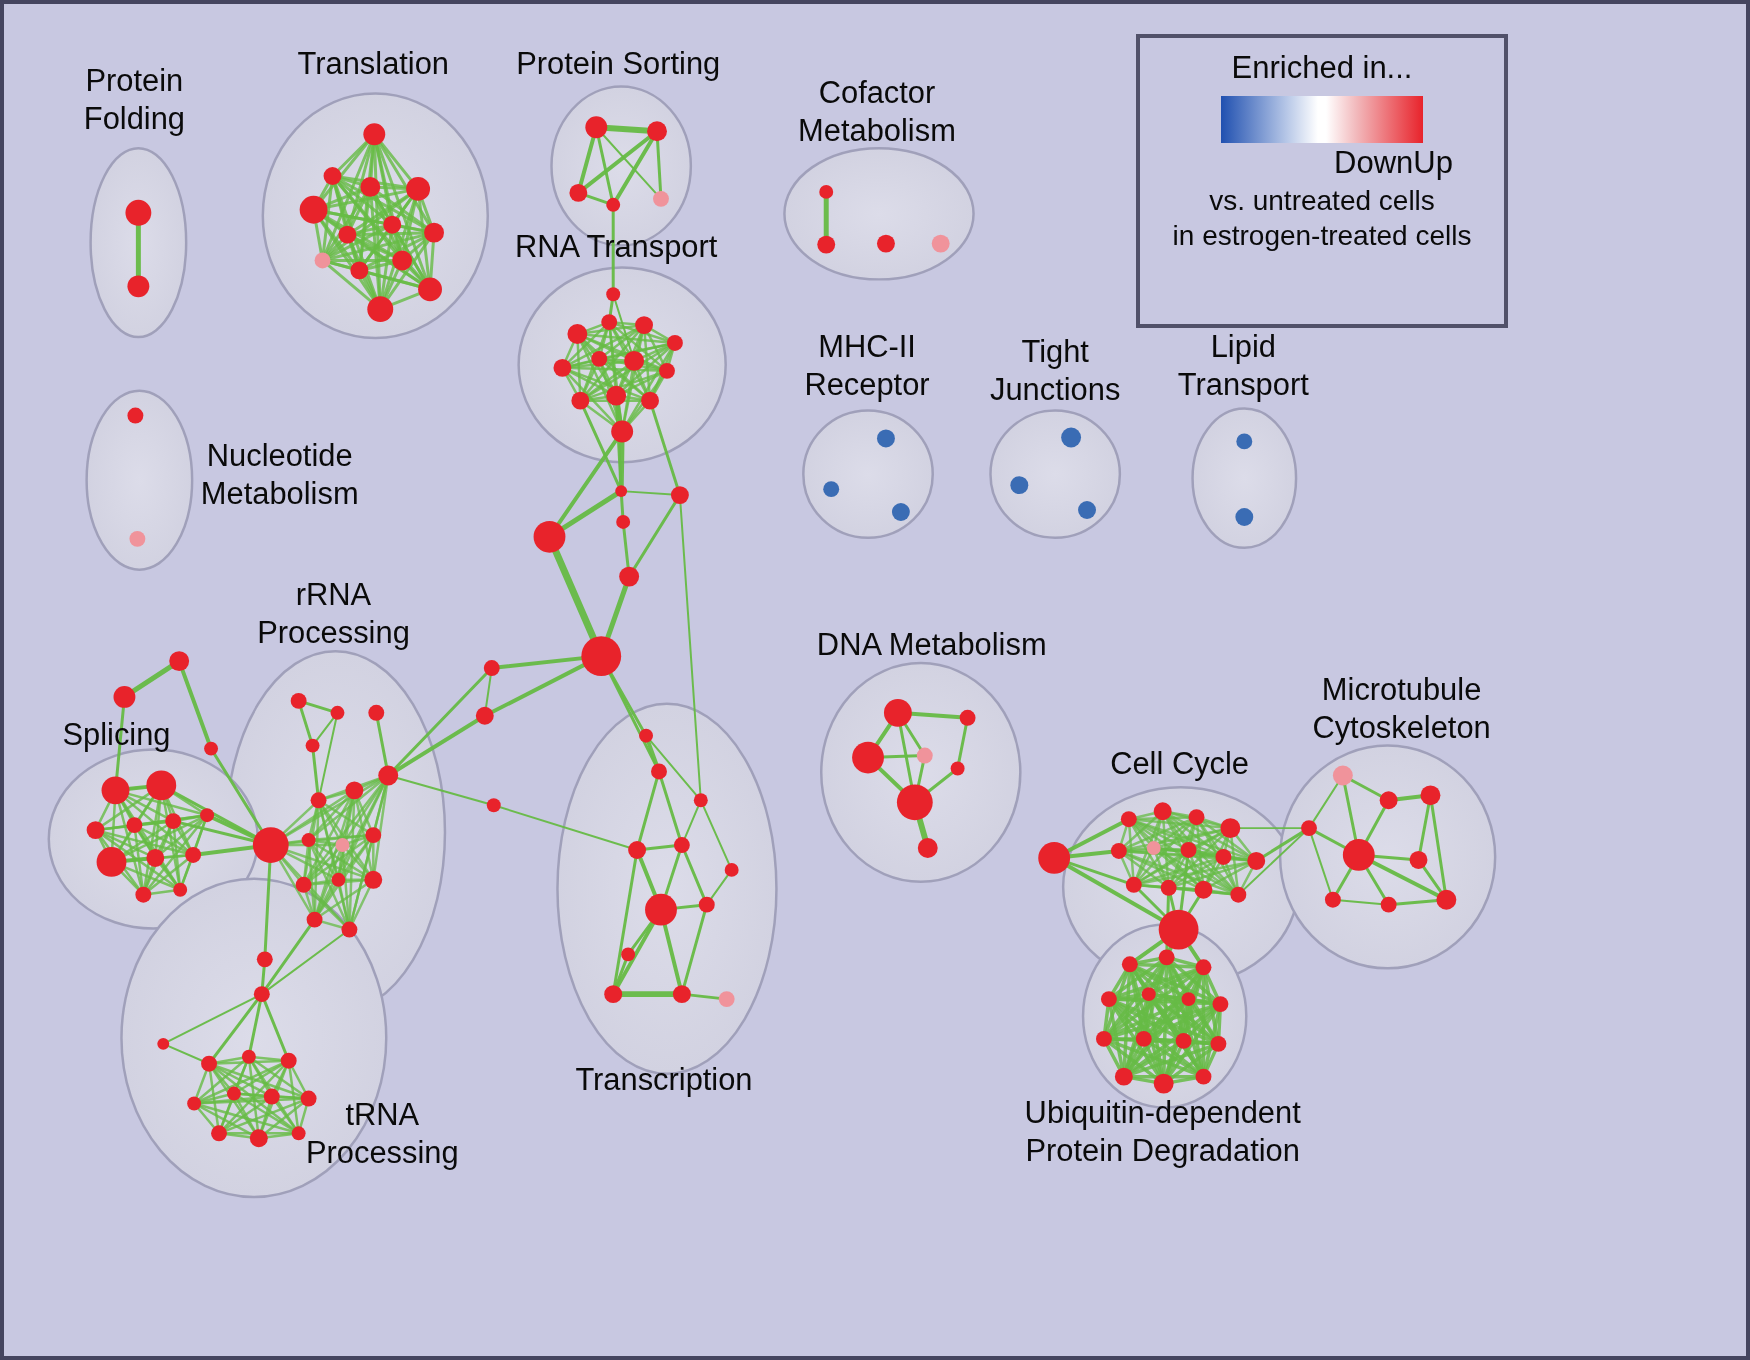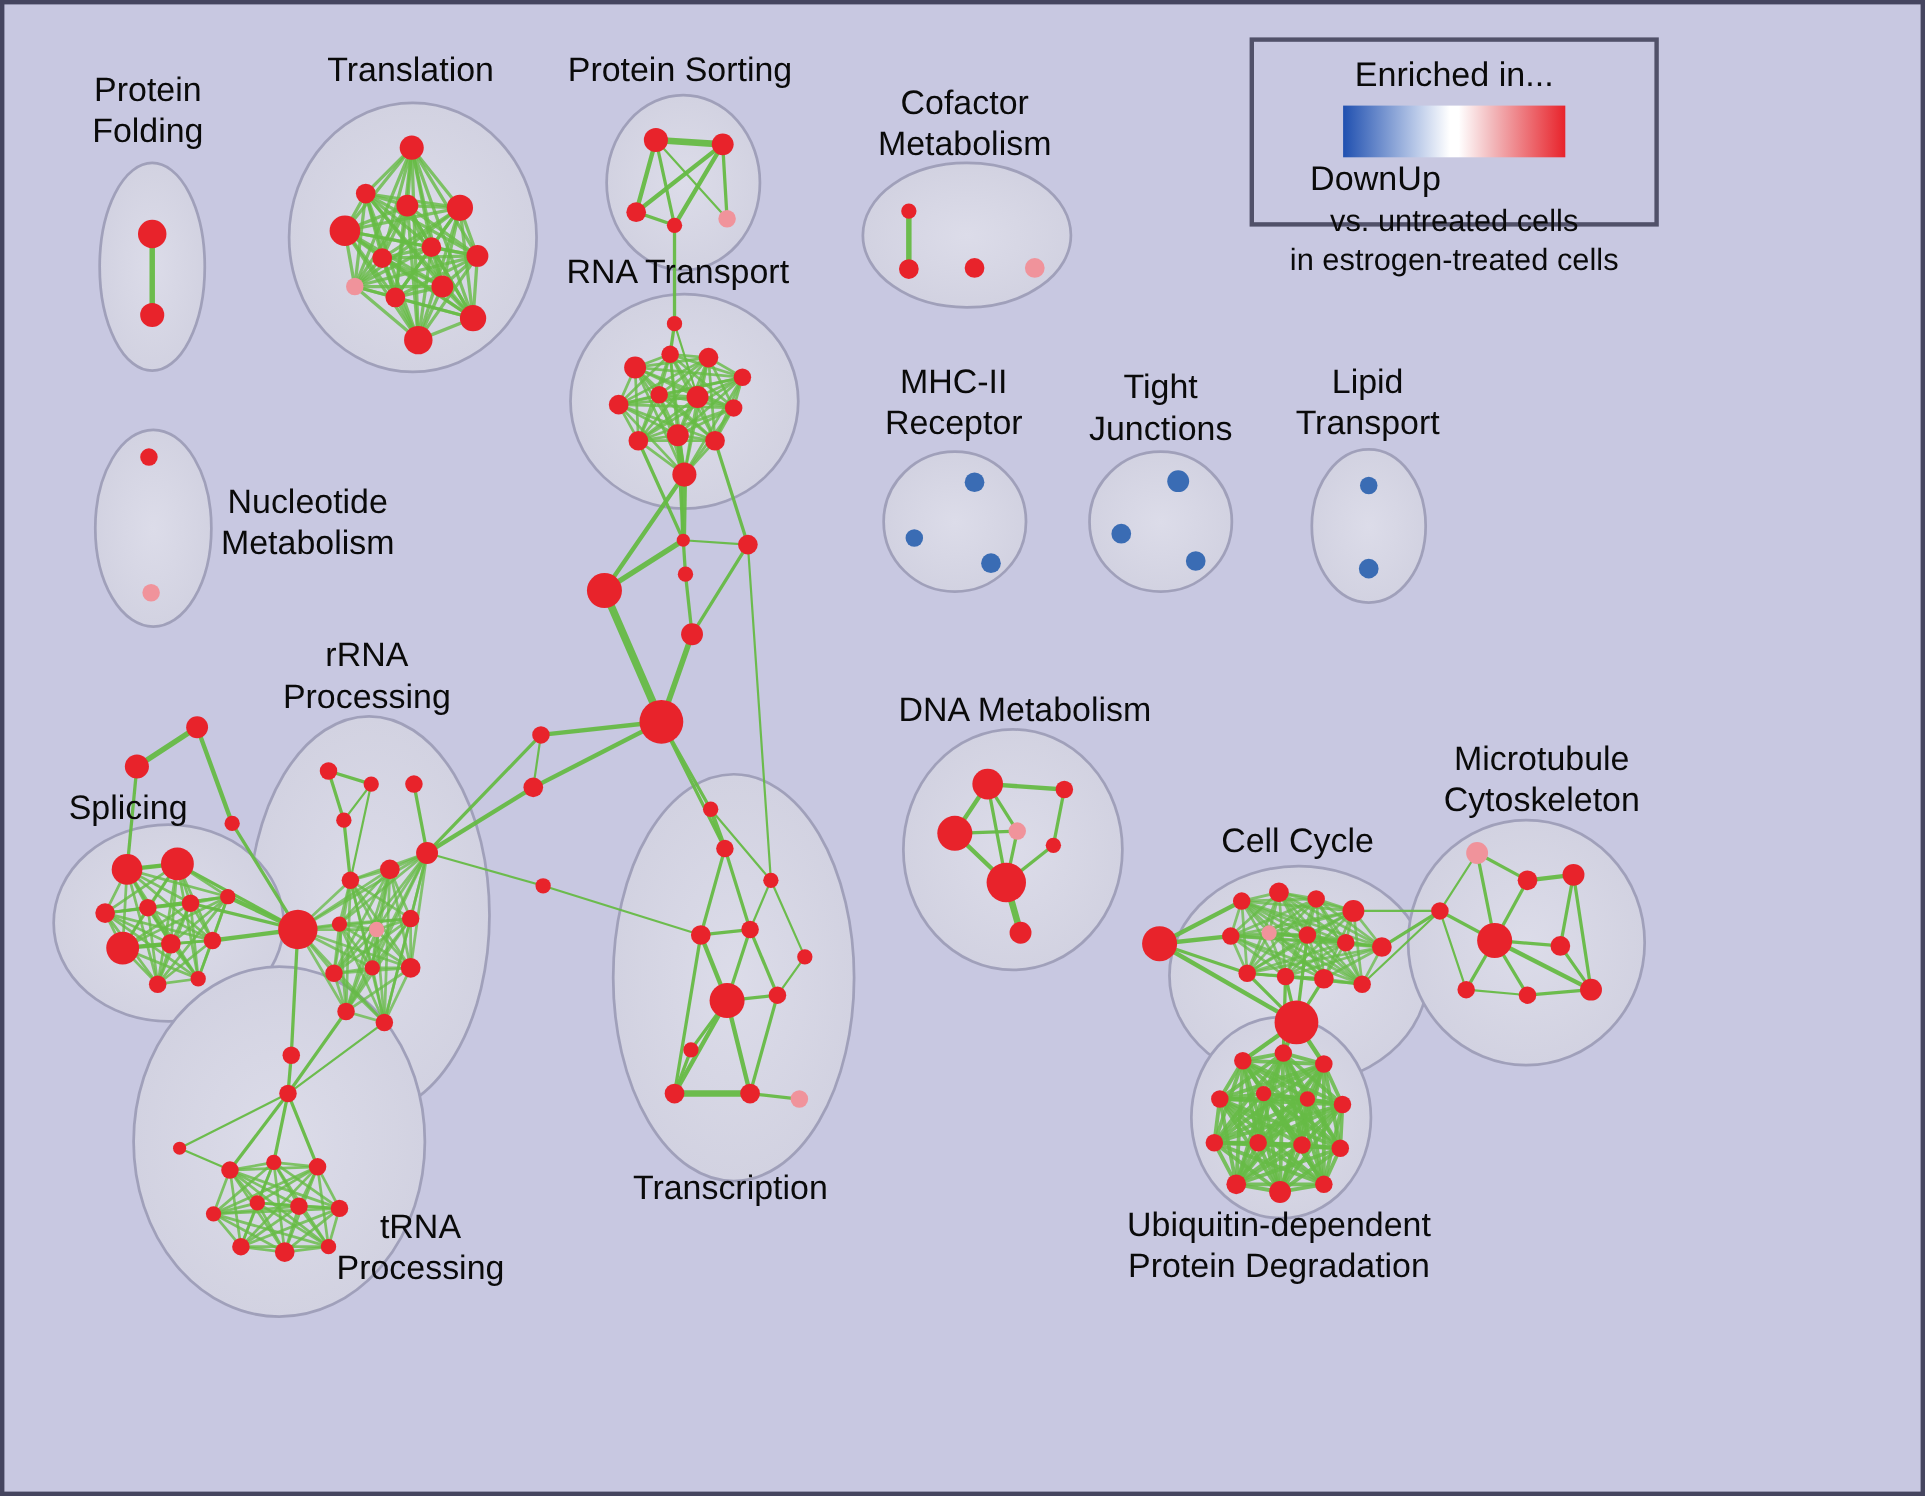--- a/index.html
+++ b/index.html
@@ -20,7 +20,7 @@
   .legend{
     position:absolute;
     left:1132px;top:30px;
-    width:372px;height:172px;
+    width:372px;height:294px;
     box-sizing:border-box;
     border:4px solid #515169;
     text-align:center;

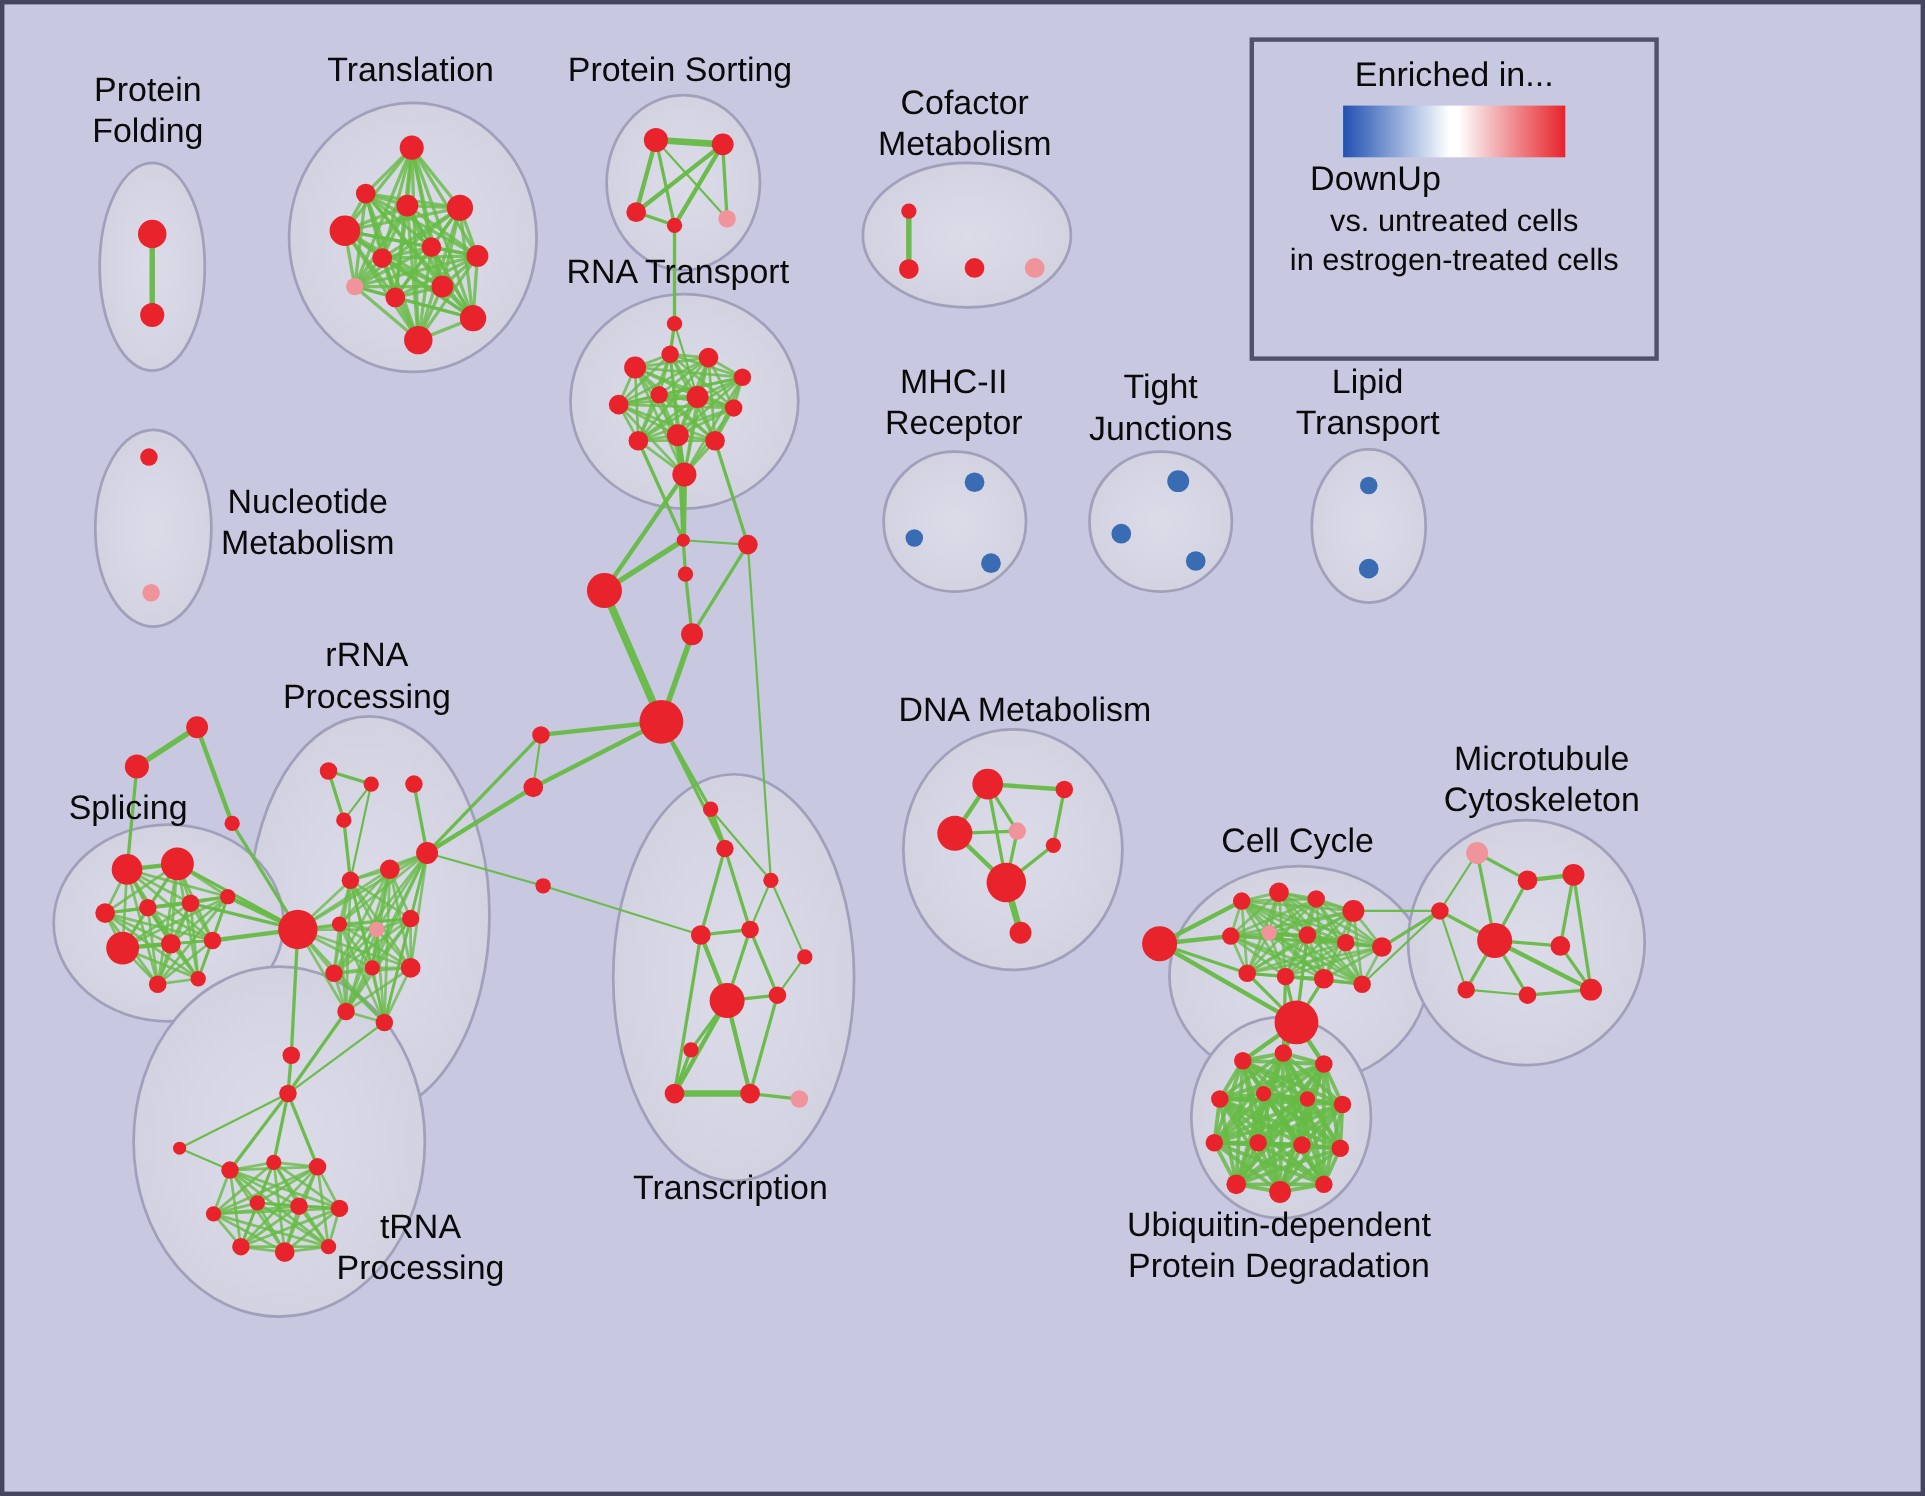--- a/index.html
+++ b/index.html
@@ -32,7 +32,7 @@
     margin:10px auto 2px auto;
   }
   .legend-row{
-    display:flex;justify-content:flex-start;
+    display:flex;justify-content:flex-end;
     width:262px;margin:2px auto 2px auto;
     font-size:31px;
   }

